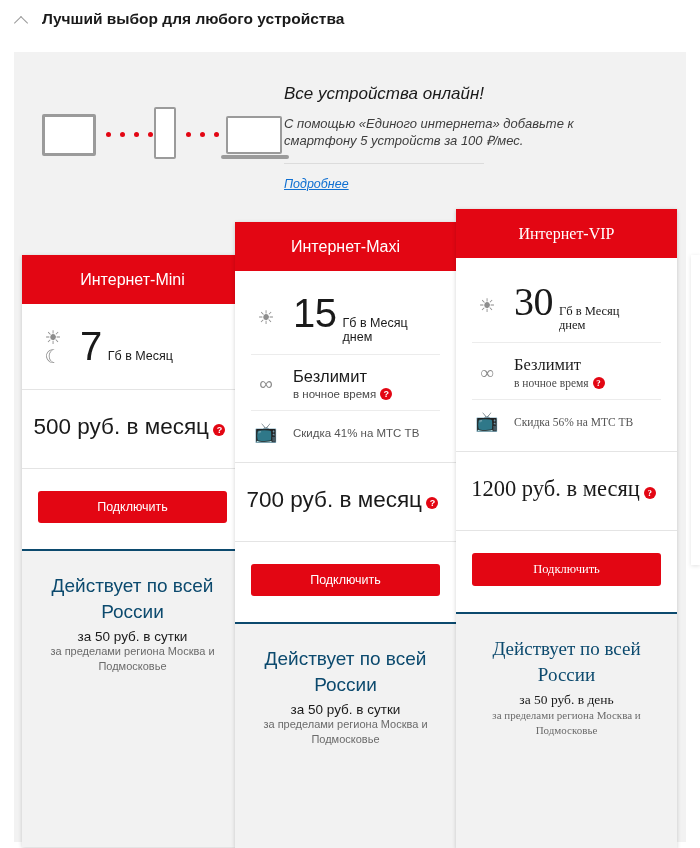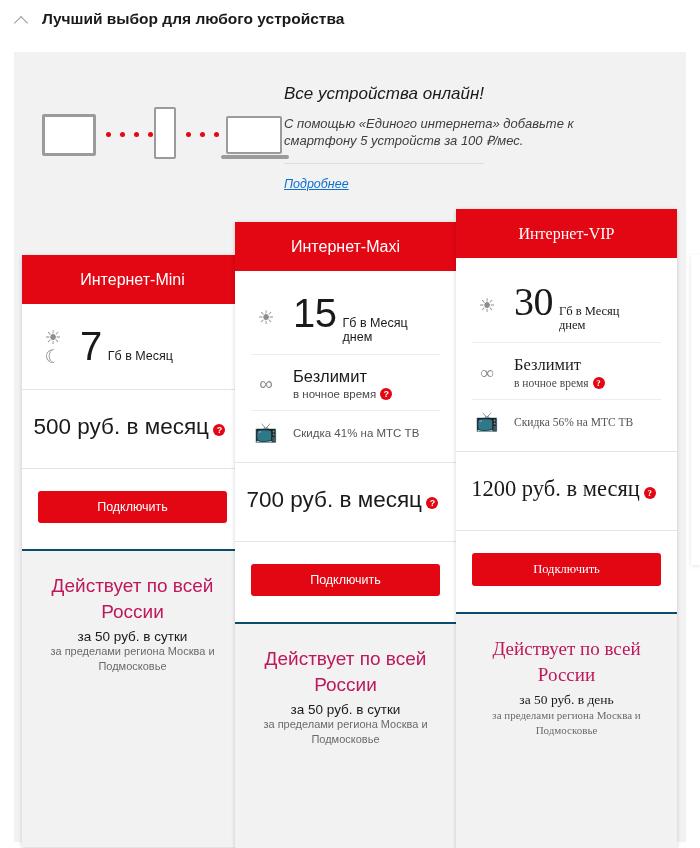--- a/index.html
+++ b/index.html
@@ -238,7 +238,7 @@
   }
   .foot-title {
     font-size: 19px;
-    color: #be185d;
+    color: #0c4a6e;
     line-height: 26px;
   }
   .foot-sub {

